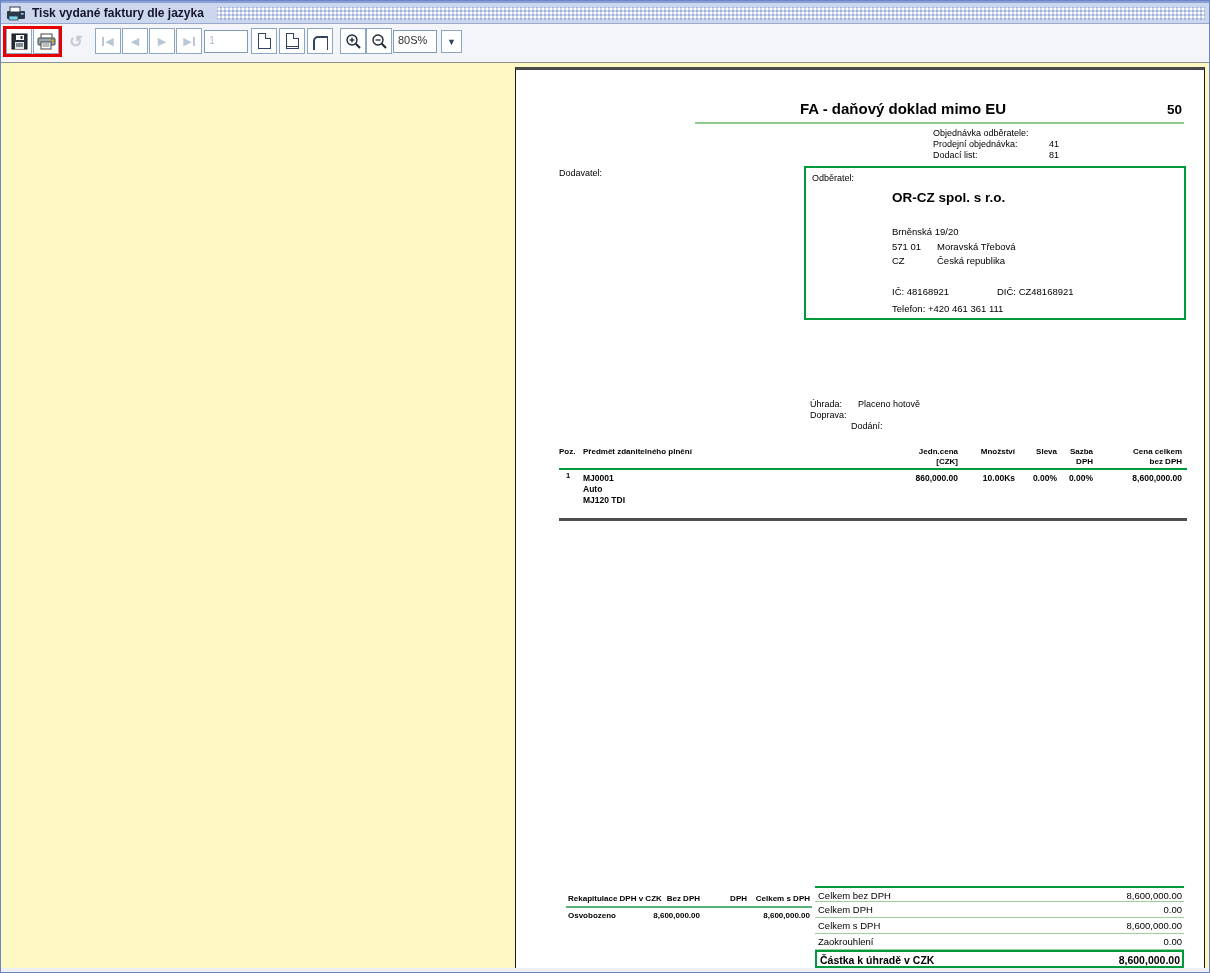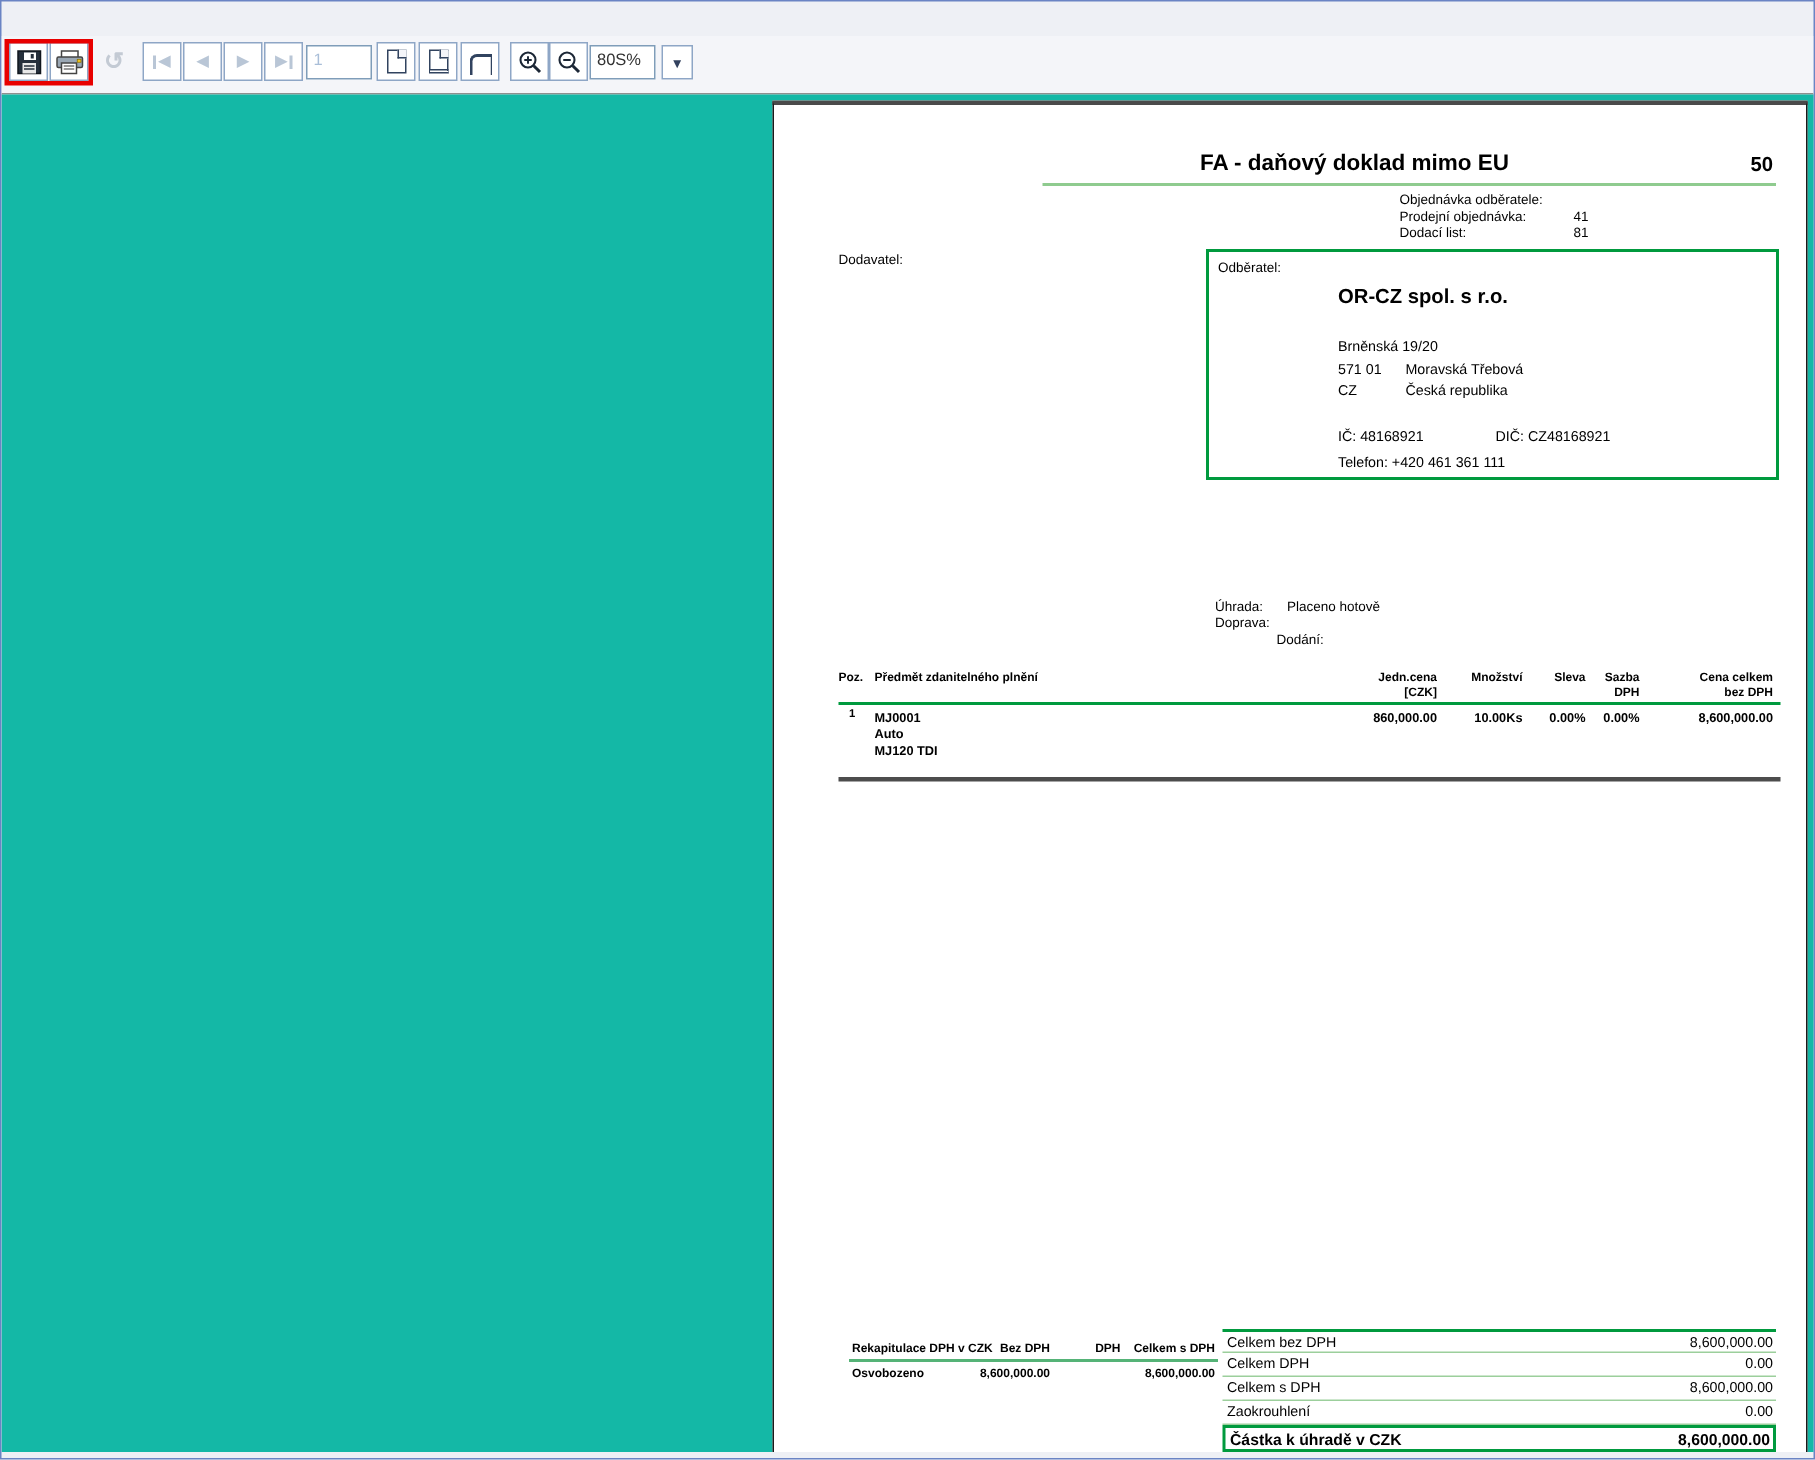--- a/index.html
+++ b/index.html
@@ -67,6 +67,16 @@
 
 <div class="window">
 
+  <div class="titlebar">
+    <svg class="title-icon" viewBox="0 0 20 15">
+      <rect x="1" y="5" width="18" height="8" rx="1" fill="#2b3a4a"></rect>
+      <rect x="4" y="1" width="10" height="5" fill="#ffffff" stroke="#2b3a4a" stroke-width="1"></rect>
+      <rect x="3" y="10" width="9" height="4" fill="#7fd2ee" stroke="#2b3a4a" stroke-width="0.8"></rect>
+      <rect x="15" y="7" width="2.5" height="1.5" fill="#9fe0f5"></rect>
+    </svg>
+    <span class="title-text">Tisk vydané faktury dle jazyka</span>
+    <div class="bumps"></div>
+  </div>
 
   <div class="toolbar">
 

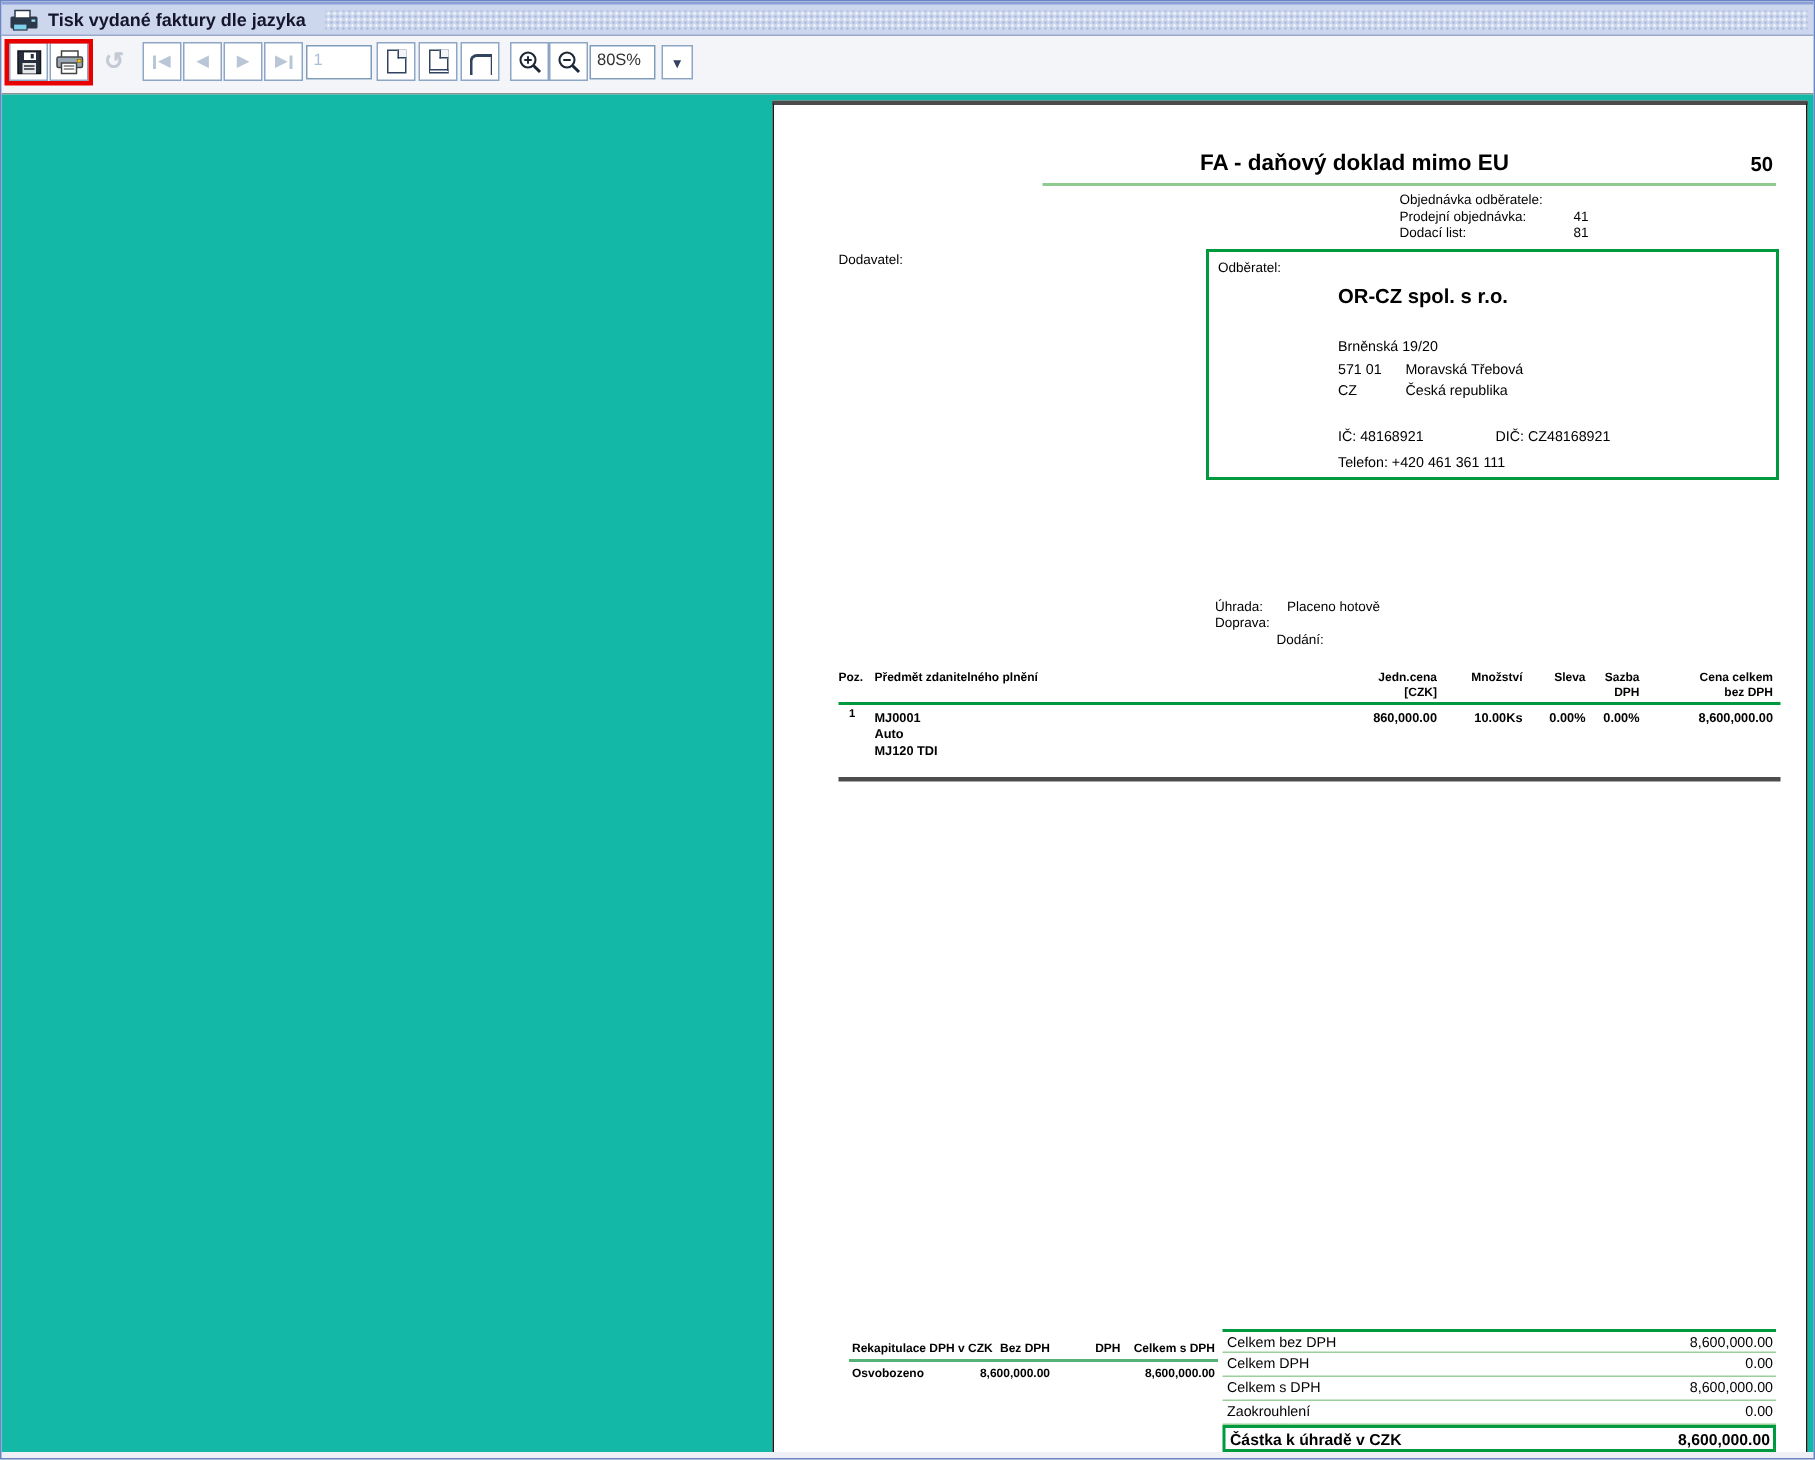--- a/index.html
+++ b/index.html
@@ -38,7 +38,7 @@
   .page-ico.widecorner { border:none; border-top:2px solid #31435f; border-left:2px solid #31435f; border-right:1px solid #31435f; border-radius:5px 0 0 0; background:transparent; width:15px; height:14px; margin-top:3px; }
 
   
-  .viewport { position:absolute; left:0; top:62px; width:1210px; height:905px; background:#14b8a6; overflow:hidden; }
+  .viewport { position:absolute; left:0; top:62px; width:1210px; height:905px; background:#fef9c3; overflow:hidden; }
   .page { position:absolute; left:514px; top:4px; width:690px; height:901px; background:#ffffff;
     border-top:3px solid #4a4a4a; border-left:1px solid #1a1a1a; border-right:1px solid #1a1a1a; }
   .page * { position:absolute; white-space:nowrap; }

